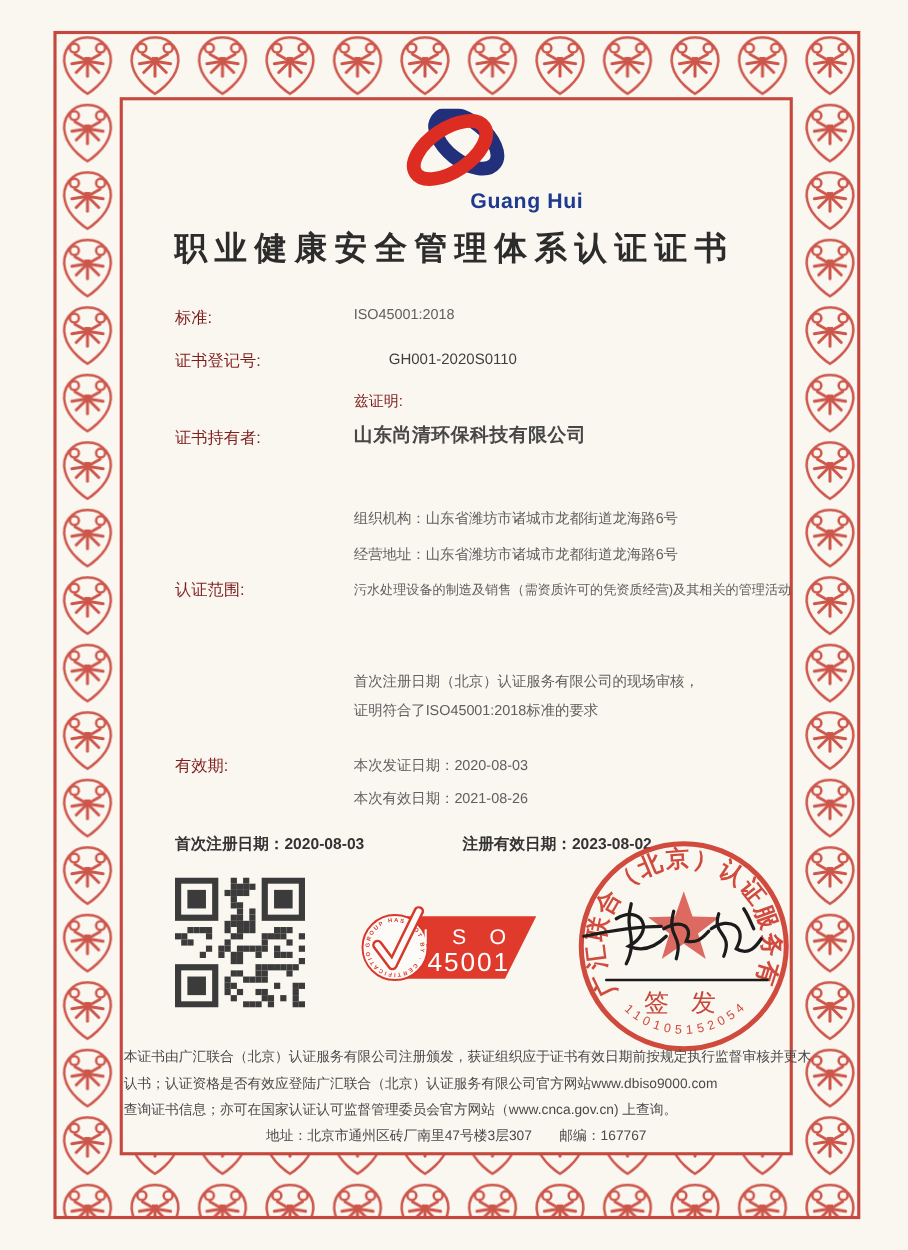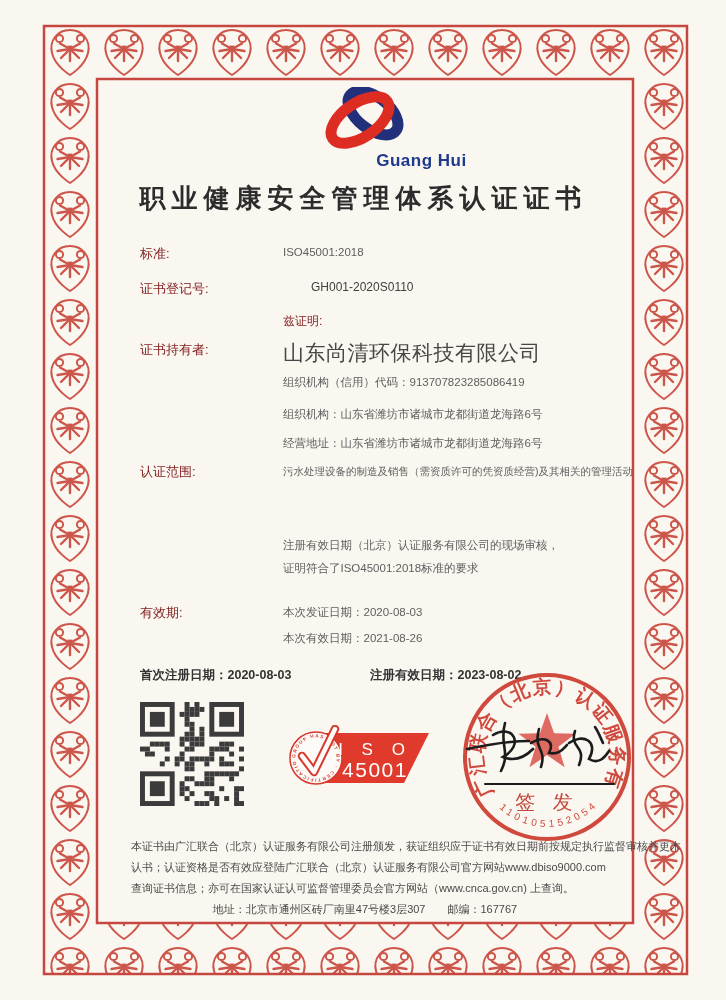--- a/index.html
+++ b/index.html
@@ -16,7 +16,7 @@
   .lbl{font-weight:normal;font-size:13px;color:#7f1d1d;}
   .val{font-size:11.5px;color:#5f5f5f;}
   .val-strong{font-size:12px;font-weight:normal;color:#3f3f3f;margin-left:28px;}
-  .holder-val{font-size:21px;font-weight:normal;color:#474747;letter-spacing:.5px;}
+  .holder-val{font-size:15px;font-weight:bold;color:#474747;letter-spacing:.5px;}
   .scope-val{font-size:10.5px;color:#5f5f5f;}
   .bold-date{font-weight:bold;font-size:12.5px;color:#333;}
   .footer{position:absolute;left:2px;top:757px;width:532px;

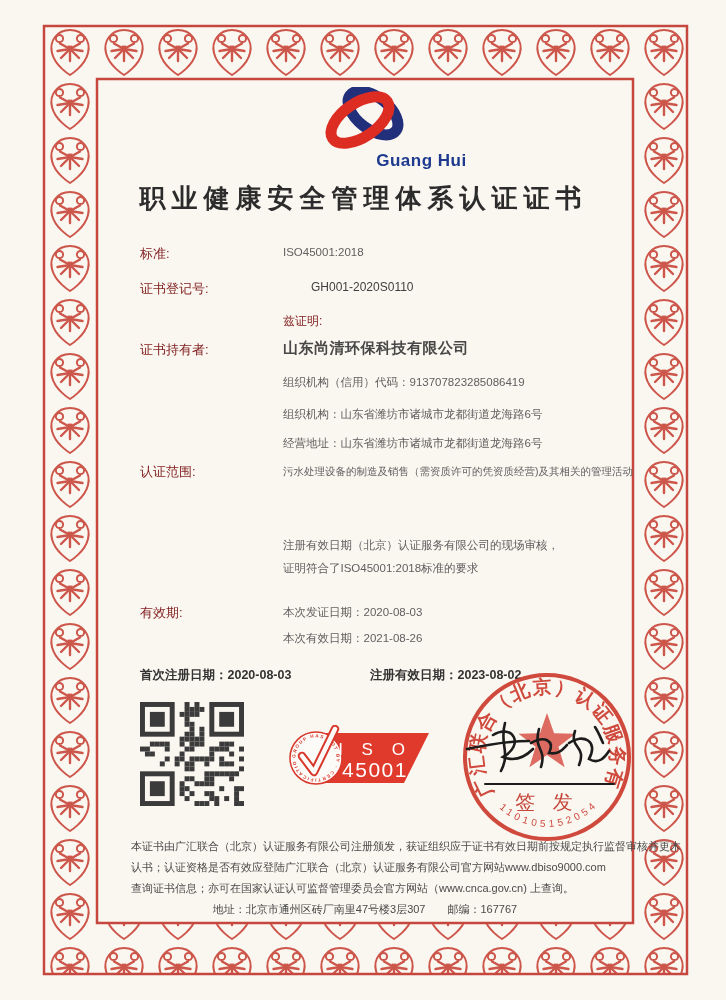--- a/index.html
+++ b/index.html
@@ -78,7 +78,6 @@
     <div class="abs lbl" style="left:43px;top:262px;">证书持有者:</div>
     <div class="abs holder-val" style="left:186px;top:260px;">山东尚清环保科技有限公司</div>
 
-    <div class="abs val" style="left:186px;top:296px;">组织机构（信用）代码：913707823285086419</div>
     <div class="abs val" style="left:186px;top:328px;">组织机构：山东省潍坊市诸城市龙都街道龙海路6号</div>
     <div class="abs val" style="left:186px;top:357px;">经营地址：山东省潍坊市诸城市龙都街道龙海路6号</div>
 

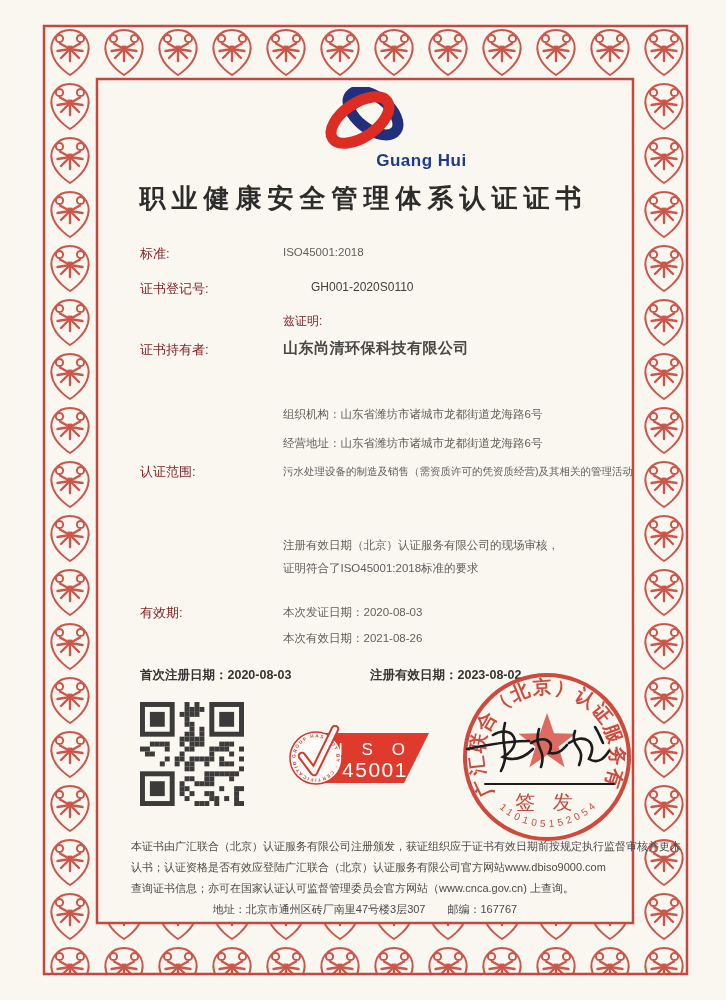--- a/index.html
+++ b/index.html
@@ -84,7 +84,7 @@
     <div class="abs lbl" style="left:43px;top:384px;">认证范围:</div>
     <div class="abs scope-val" style="left:186px;top:386px;">污水处理设备的制造及销售（需资质许可的凭资质经营)及其相关的管理活动</div>
 
-    <div class="abs val" style="left:186px;top:459px;">注册有效日期（北京）认证服务有限公司的现场审核，</div>
+    <div class="abs val" style="left:186px;top:459px;">首次注册日期（北京）认证服务有限公司的现场审核，</div>
     <div class="abs val" style="left:186px;top:482px;">证明符合了ISO45001:2018标准的要求</div>
 
     <div class="abs lbl" style="left:43px;top:525px;">有效期:</div>

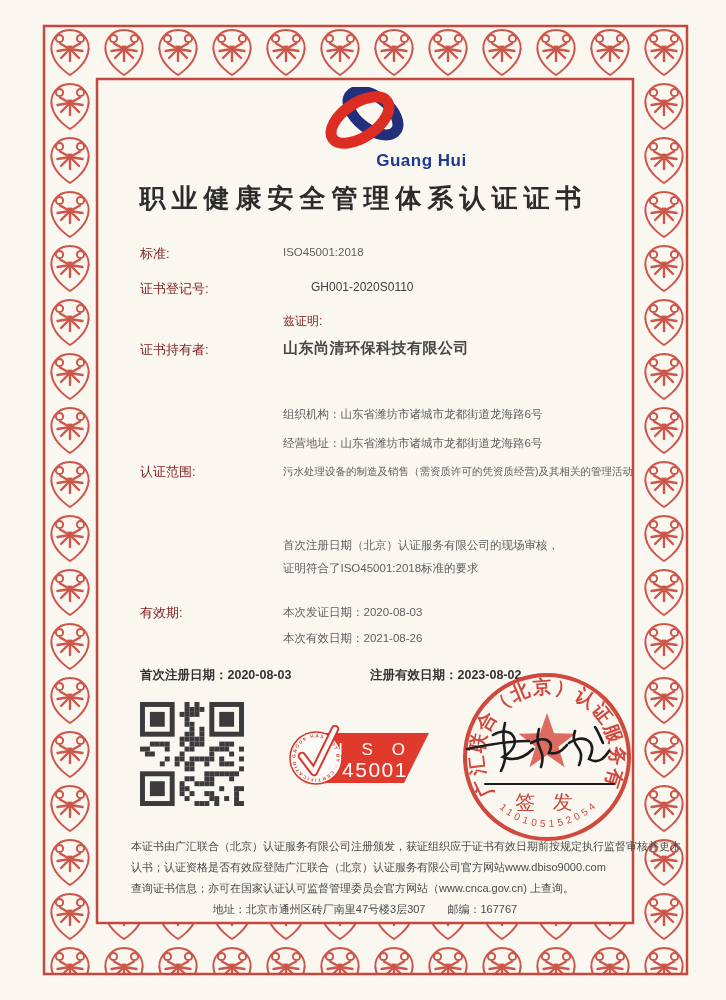--- a/index.html
+++ b/index.html
@@ -21,7 +21,7 @@
   .bold-date{font-weight:bold;font-size:12.5px;color:#333;}
   .footer{position:absolute;left:2px;top:757px;width:532px;
           font-size:11px;color:#4a4a4a;line-height:21px;}
-  .footer .ln{white-space:nowrap;padding-left:32px;}
+  .footer .ln{white-space:nowrap;}
   .footer .ln-center{text-align:center;white-space:nowrap;}
   .qr{left:43px;top:623px;width:104px;height:104px;}
   .badge{left:181px;top:646px;width:152px;height:64px;}

